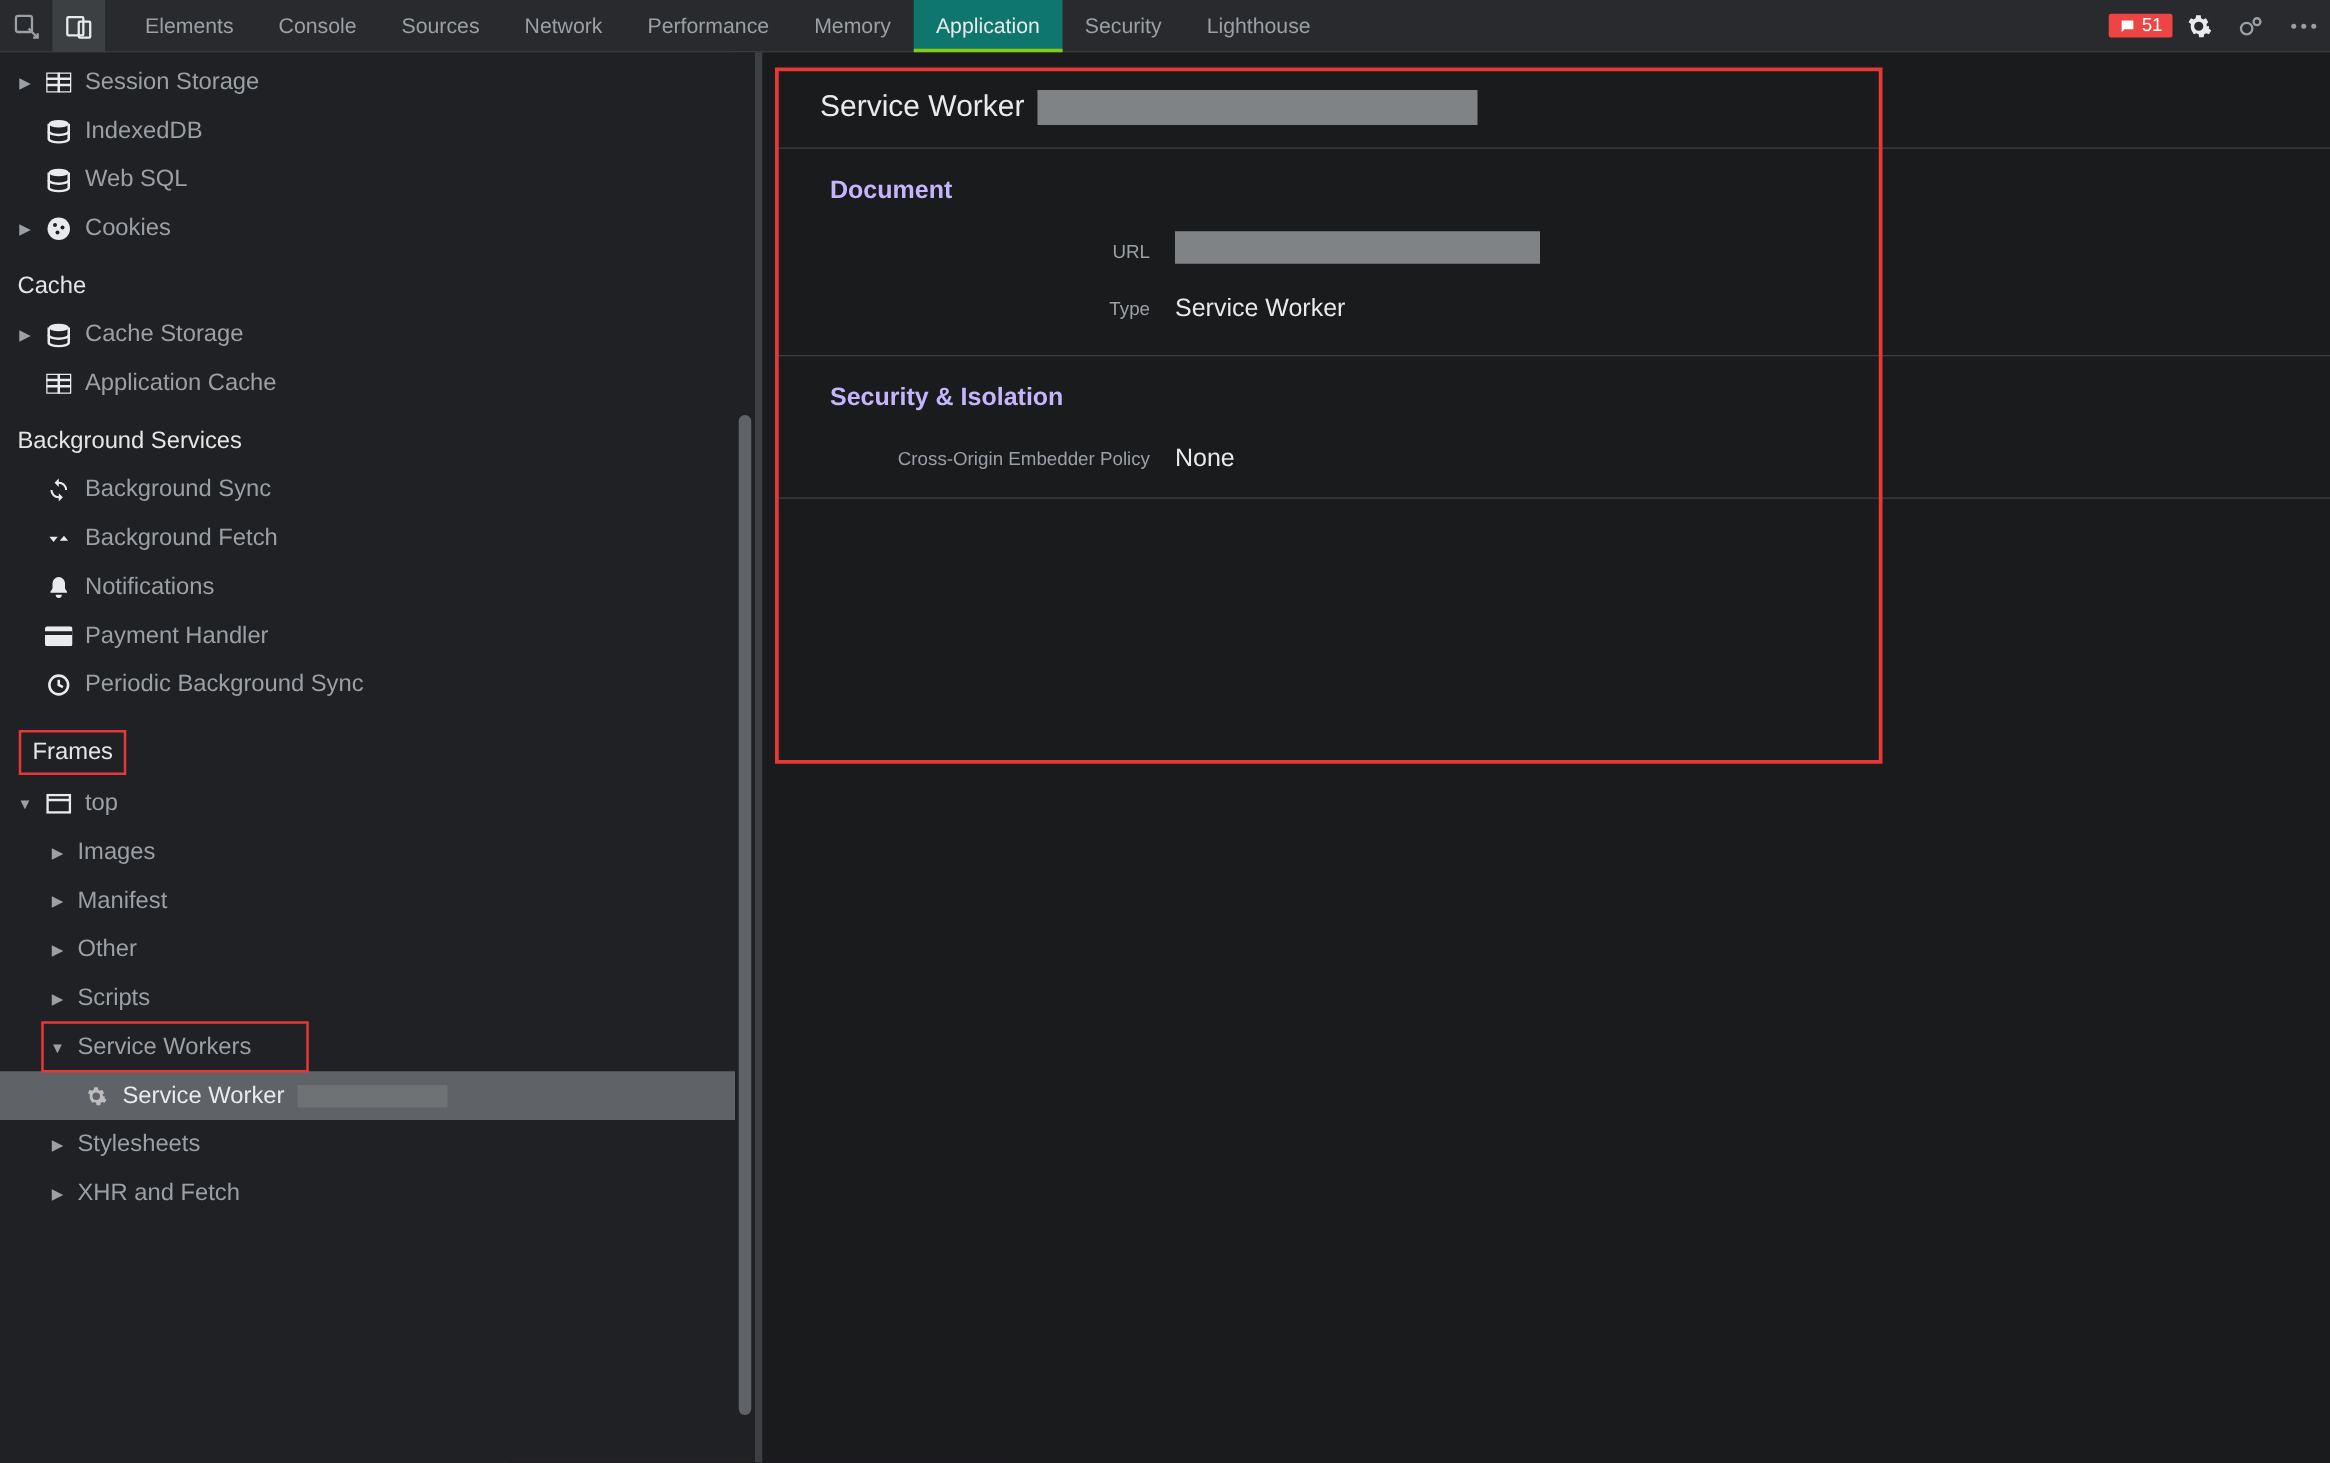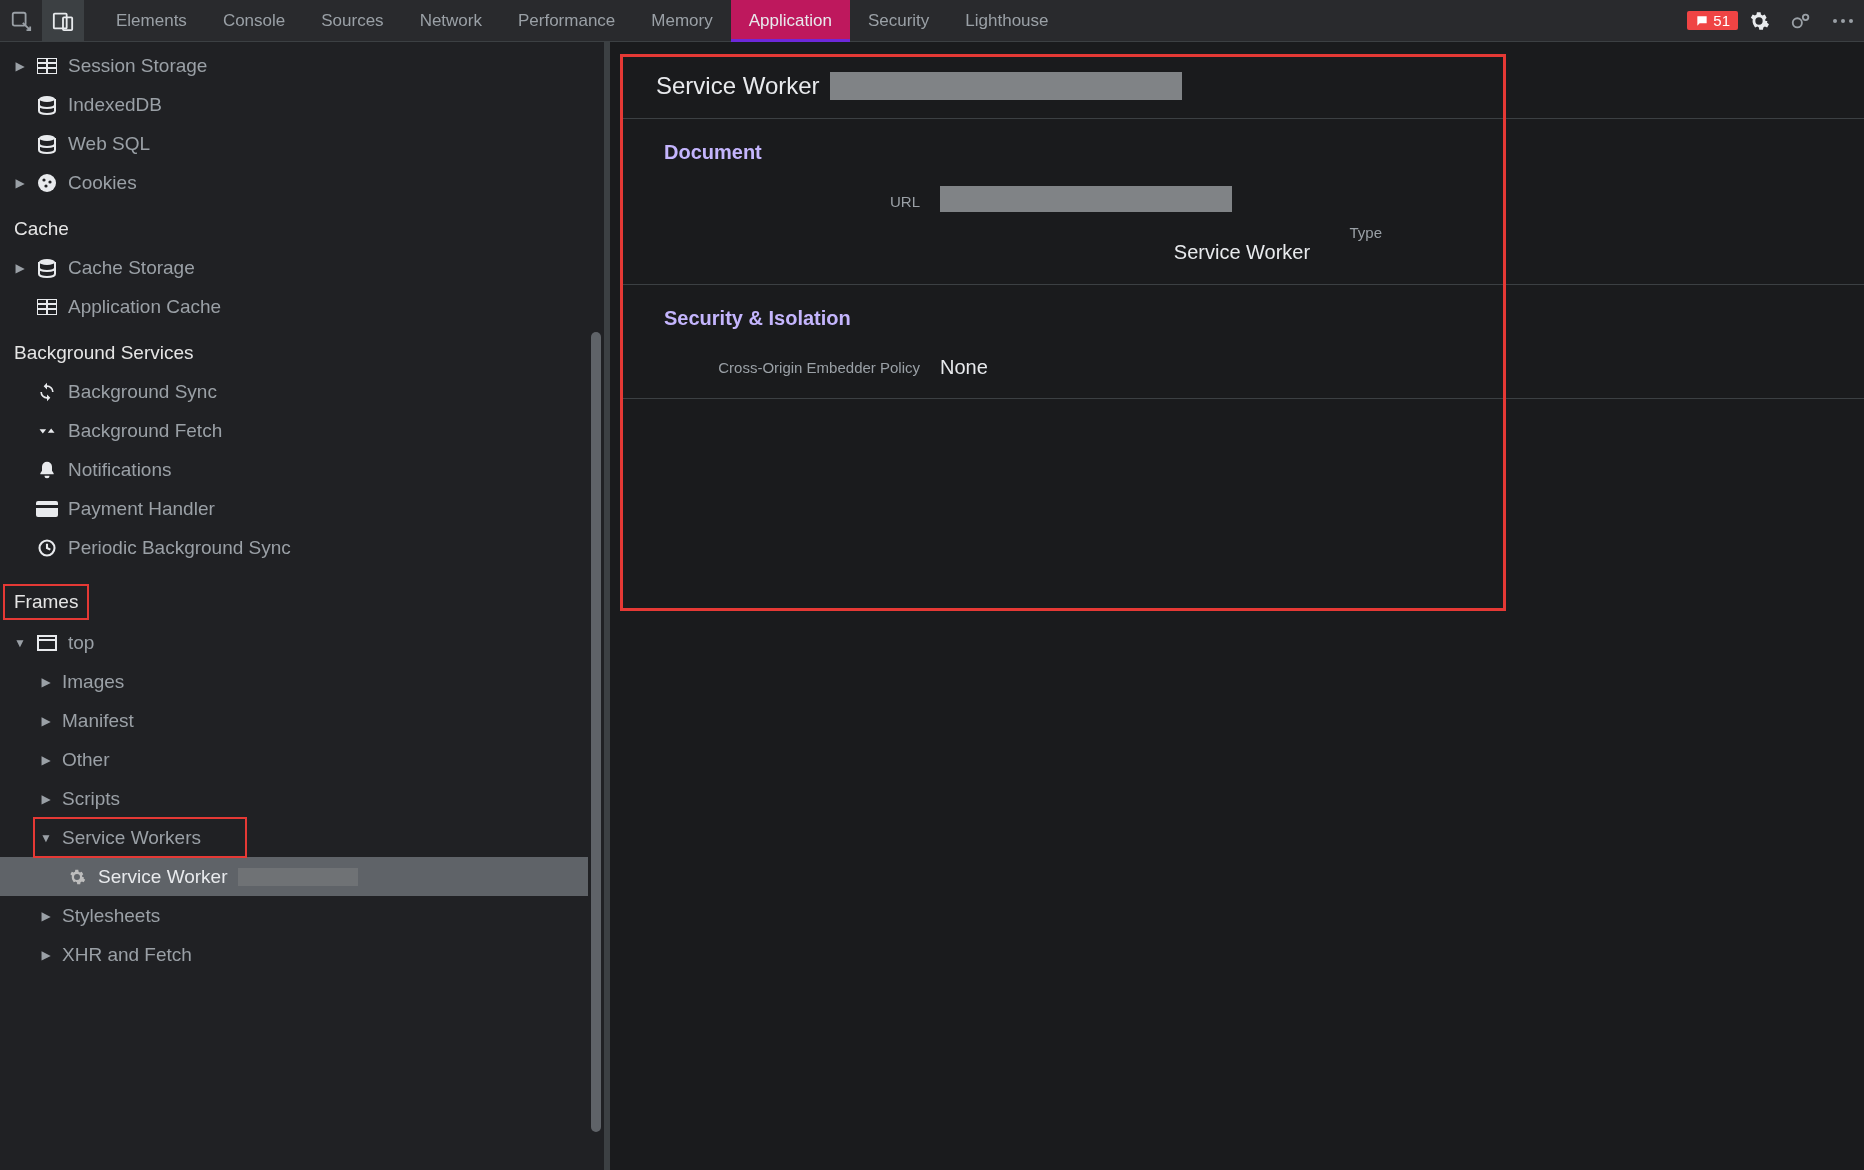--- a/index.html
+++ b/index.html
@@ -10,7 +10,7 @@
   .topbar .icon-cell { width: 42px; height: 42px; display: flex; align-items: center; justify-content: center; }
   .topbar .icon-cell.toggle-active { background: #3c4043; }
   .topbar .tab { padding: 0 18px; height: 42px; line-height: 42px; cursor: pointer; white-space: nowrap; }
-  .topbar .tab.active { color: #e8eaed; background: #be185d; border-bottom: 3px solid #6d28d9; }
+  .topbar .tab.active { color: #e8eaed; background: #0f766e; border-bottom: 3px solid #84cc16; }
   .topbar .spacer { flex: 1; }
   .badge-blue { background: #ef4444; color: #fff; font-size: 15px; padding: 1px 8px; border-radius: 2px; display: flex; align-items: center; gap: 4px; }
   .badge-blue svg { flex: none; }

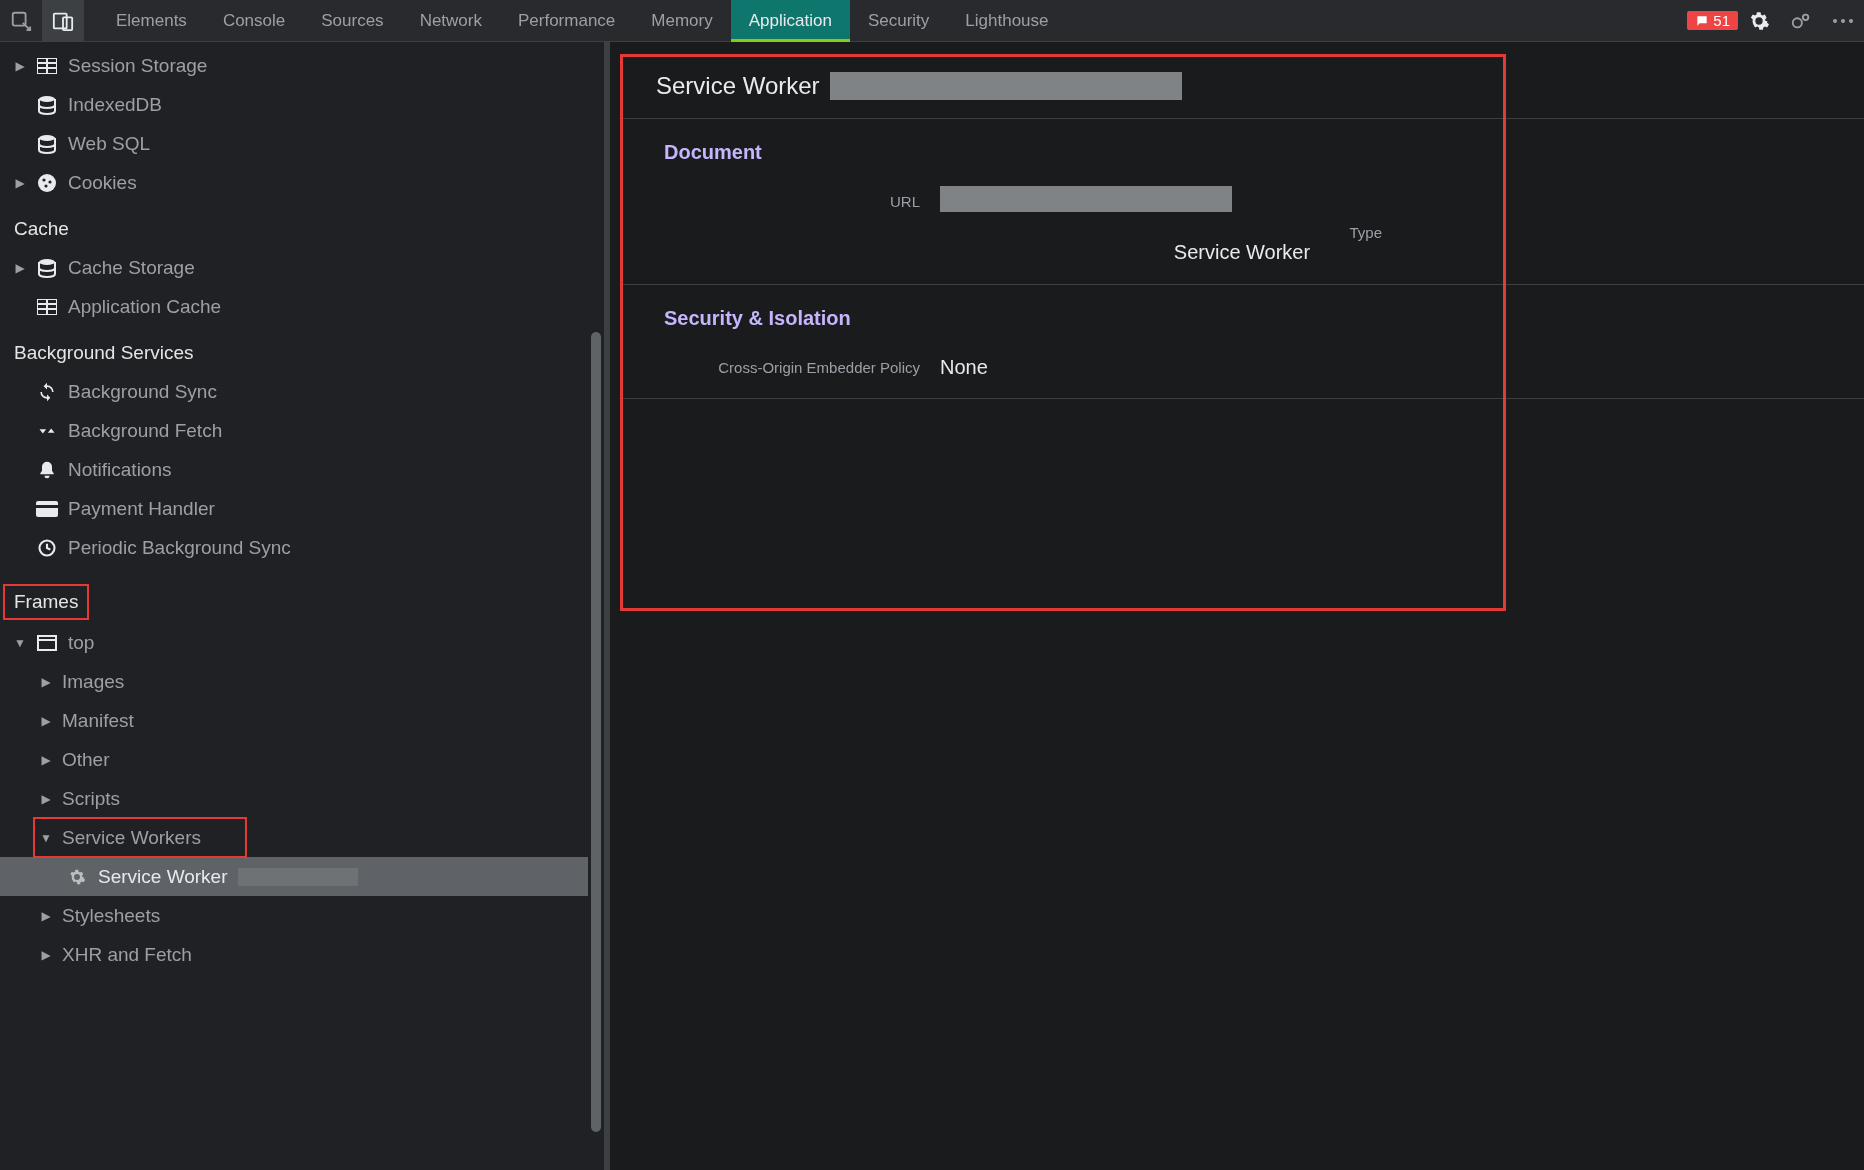--- a/index.html
+++ b/index.html
@@ -302,7 +302,7 @@
           <div class="field-label">URL</div>
           <div class="field-val"><span class="val-redact"></span></div>
         </div>
-        <div class="field-row" style="margin-bottom:14px;flex-direction:column;">
+        <div class="field-row" style="margin-bottom:14px;">
           <div class="field-label">Type</div>
           <div class="field-val">Service Worker</div>
         </div>

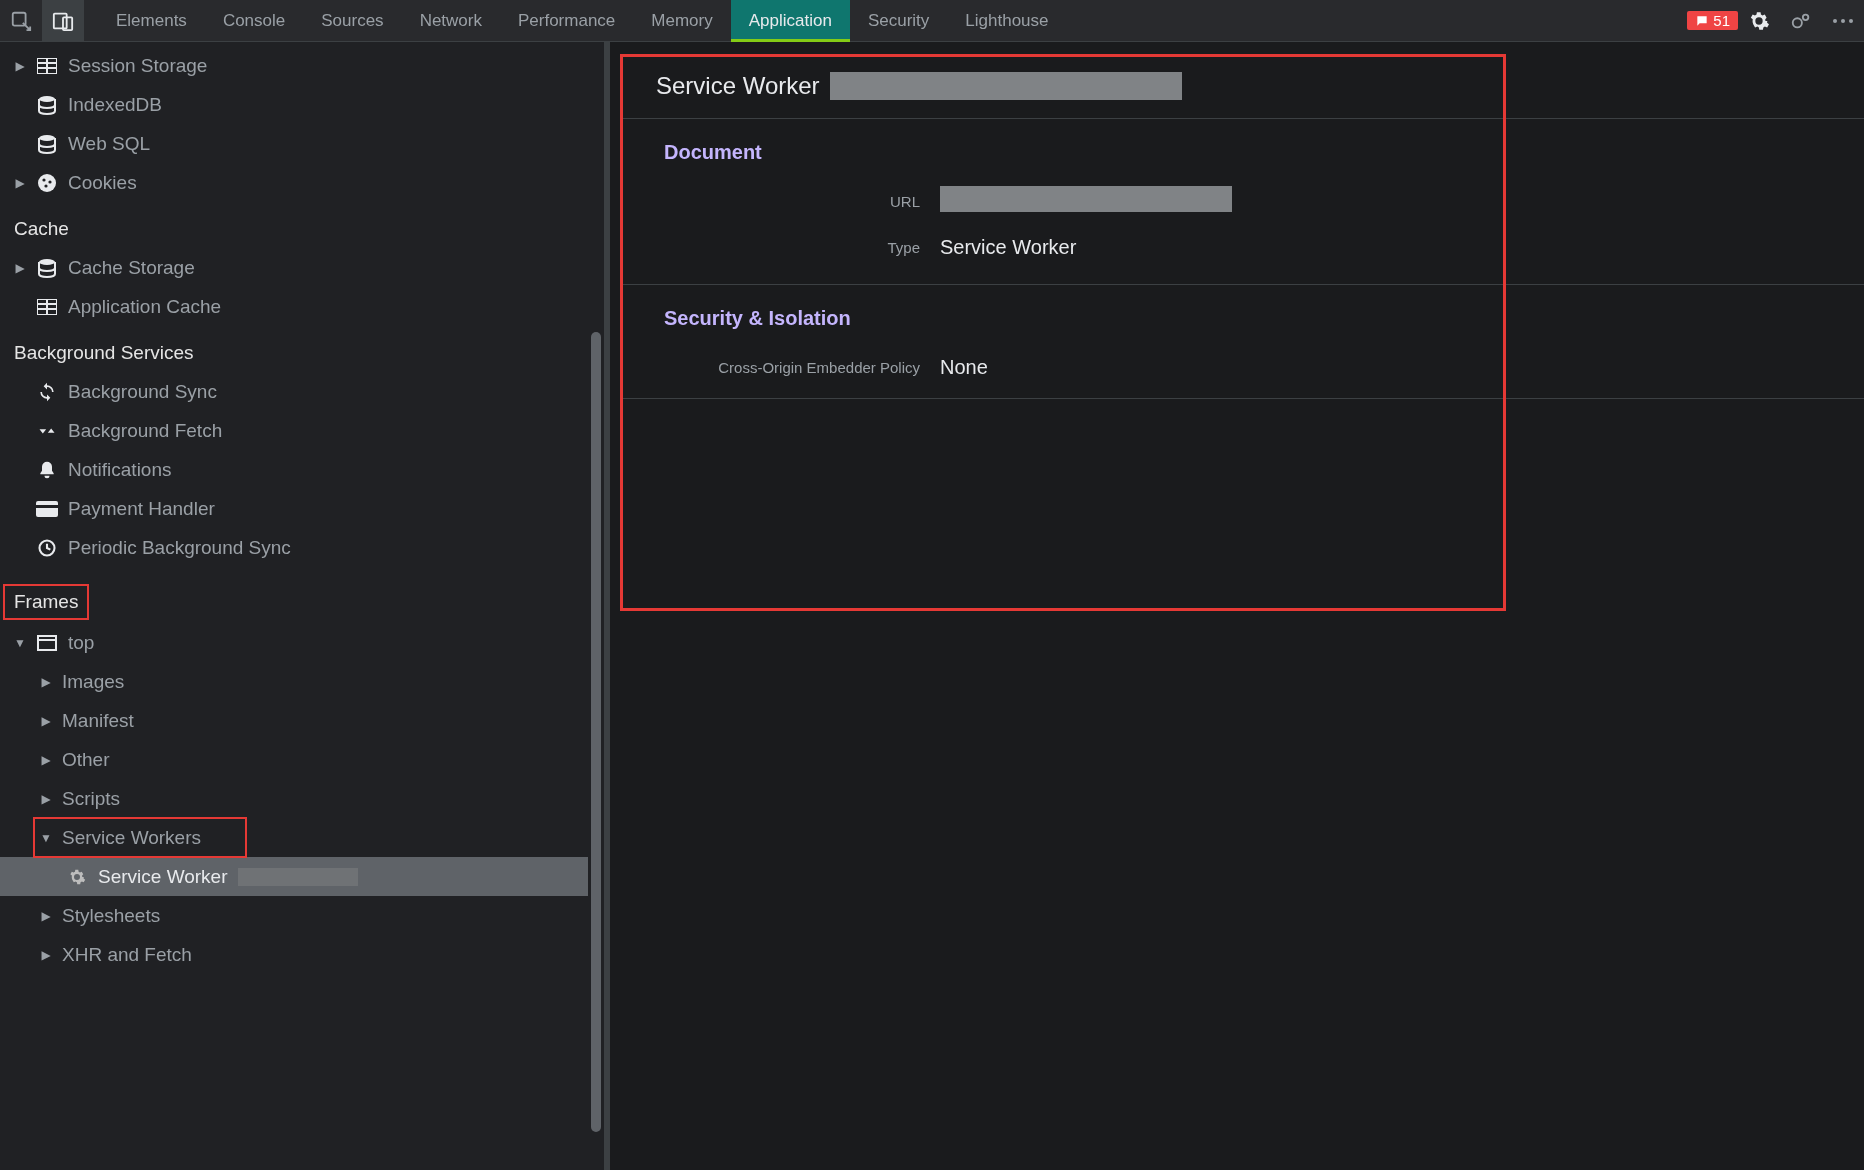--- a/index.html
+++ b/index.html
@@ -231,7 +231,7 @@
         <span>Periodic Background Sync</span>
       </div>
 
-      <div class="tree-heading redbox" style="display:inline-block; padding:6px 10px; margin:18px 0 4px 4px;">Frames</div>
+      <div class="tree-heading redbox" style="display:inline-block; padding:6px 10px; margin:18px 0 4px 16px;">Frames</div>
 
       <div class="tree-row level1">
         <span class="disclosure">▼</span>

